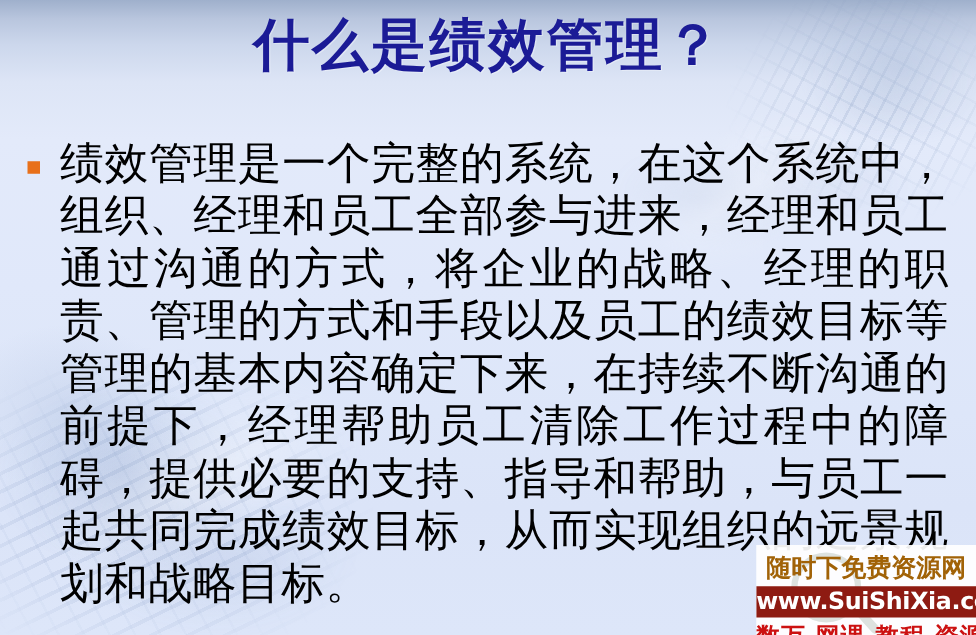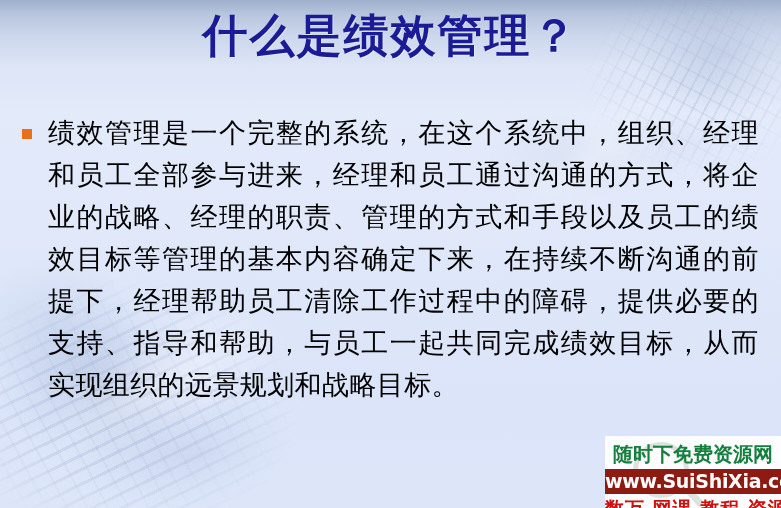--- a/index.html
+++ b/index.html
@@ -153,8 +153,8 @@
 
   #body-text {
     flex: 1 1 auto;
-    font-family: Liberation Sans, sans-serif;
-    font-size: 27px;
+    font-family: Liberation Mono, monospace;
+    font-size: 35px;
     line-height: 42px;
     color: #000000;
     text-align: justify;

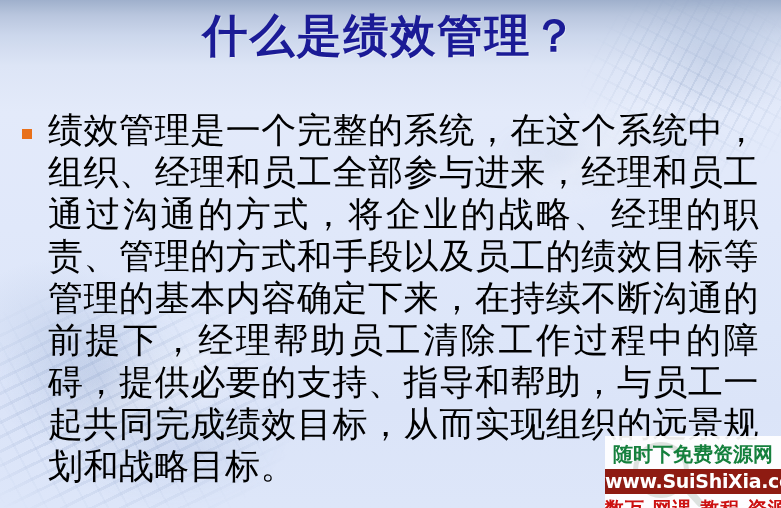--- a/index.html
+++ b/index.html
@@ -208,7 +208,7 @@
     margin-top: 5px;
     font-size: 20px;
     letter-spacing: 0px;
-    color: #15803d;
+    color: #a16207;
   }
 
   #wm-line-url {

